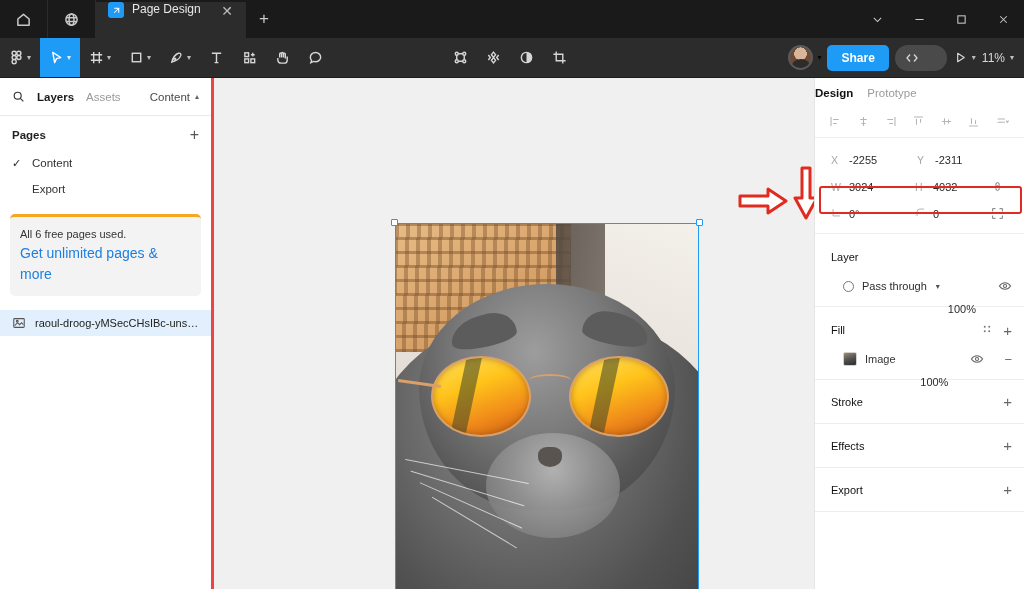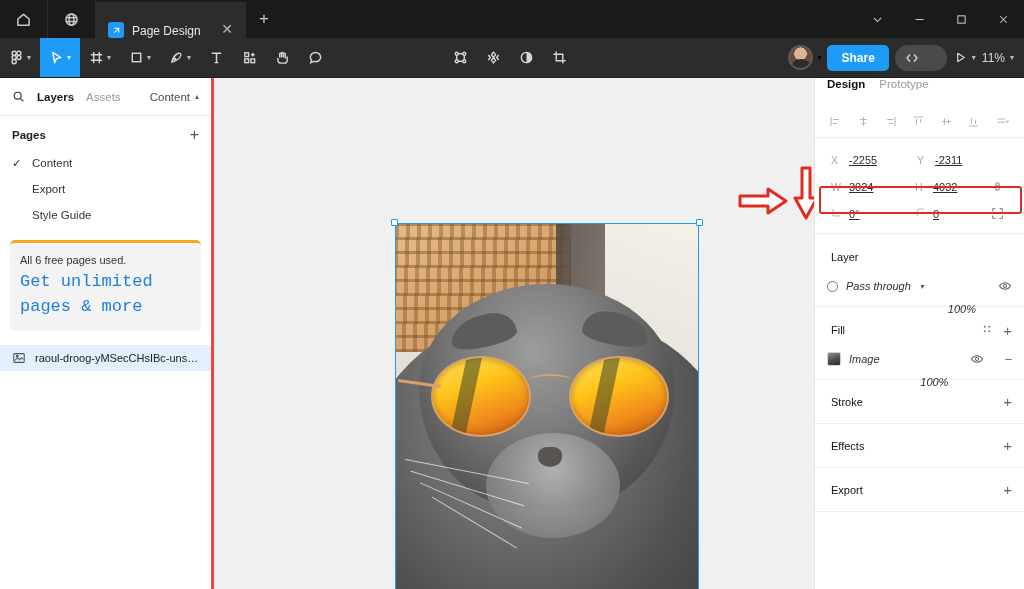--- a/index.html
+++ b/index.html
@@ -21,7 +21,7 @@
   }
   .tb-btn svg { fill: none; stroke: #c8c8c8; stroke-width: 1.6; }
   .tab {
-    display: flex; align-items: flex-end; gap: 8px; padding: 0 10px 0 12px;
+    display: flex; align-items: flex-start; gap: 8px; padding: 0 10px 0 12px;
     background: #2c2c2c; min-width: 150px; border-top: 2px solid #1a1a1a;
   }
   .tab-favicon {

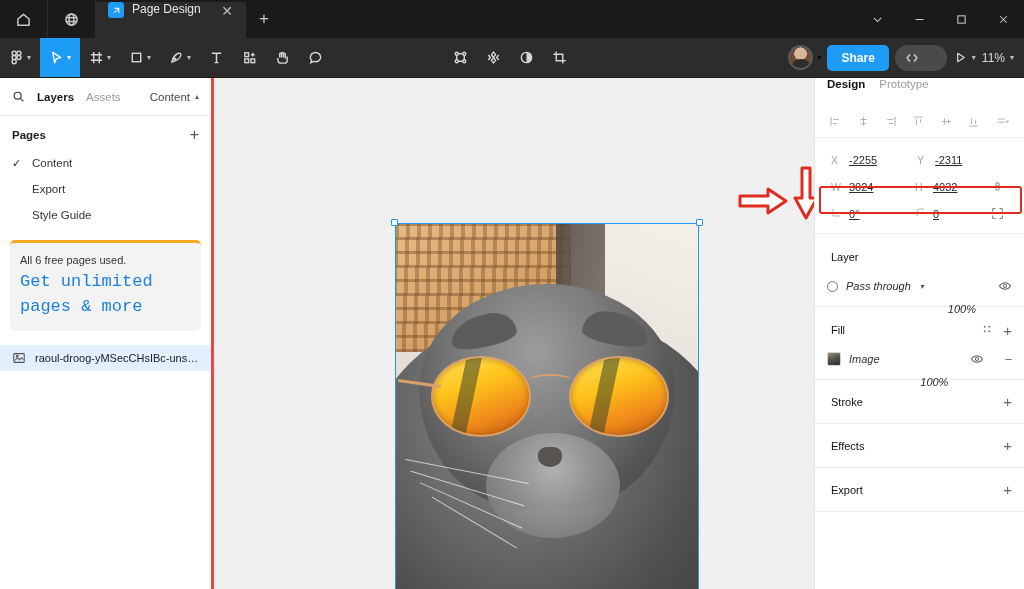--- a/index.html
+++ b/index.html
@@ -193,7 +193,7 @@
     width: 210px; flex: 0 0 210px; background: #fff; border-left: 1px solid #e5e5e5;
     display: flex; flex-direction: column; font-size: 11px; color: #333;
   }
-  .rp-tabs { height: 30px; display: flex; align-items: flex-start; gap: 14px; padding: 0 12px; }
+  .rp-tabs { height: 30px; display: flex; align-items: center; gap: 14px; padding: 0 0; }
   .rp-tab { color: #9a9a9a; font-size: 11.5px; }
   .rp-tab.active { color: #111; font-weight: bold; }
   .align-row {

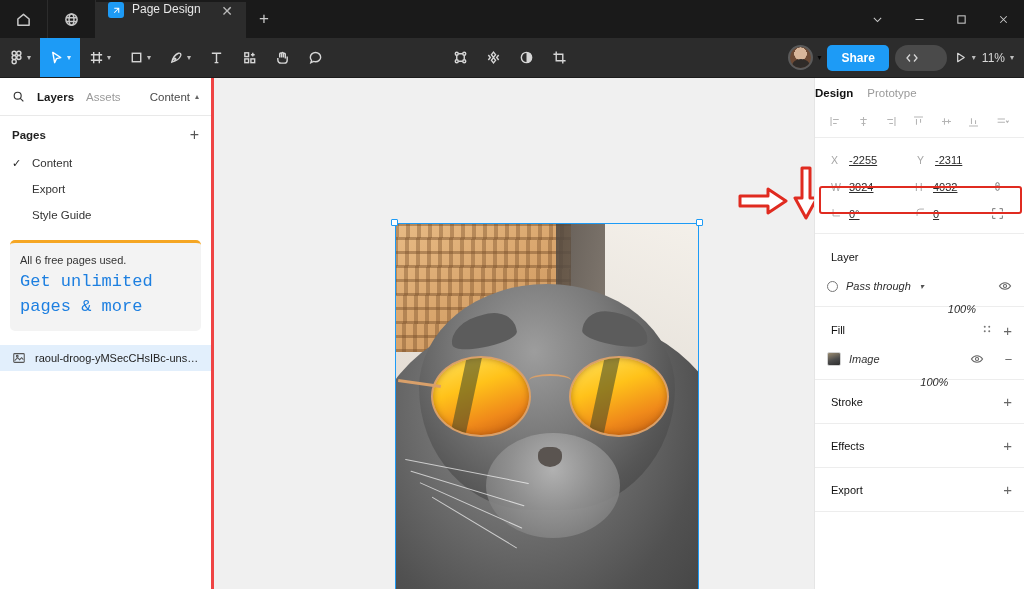--- a/index.html
+++ b/index.html
@@ -205,7 +205,7 @@
   .prop-row { display: flex; align-items: center; height: 27px; padding: 0 8px; position: relative; }
   .field { display: flex; align-items: center; gap: 7px; width: 86px; padding-left: 8px; }
   .field .lbl { color: #a6a6a6; font-size: 10.5px; width: 11px; flex: 0 0 11px; }
-  .field .val { color: #2c2c2c; font-size: 11px; text-decoration: underline; }
+  .field .val { color: #2c2c2c; font-size: 11px; }
   .row-end { margin-left: auto; padding-right: 12px; color: #777; display: flex; align-items: center; }
   .sec-title { font-size: 11px; font-weight: normal; color: #111; text-align: right; }
   .sec-head {

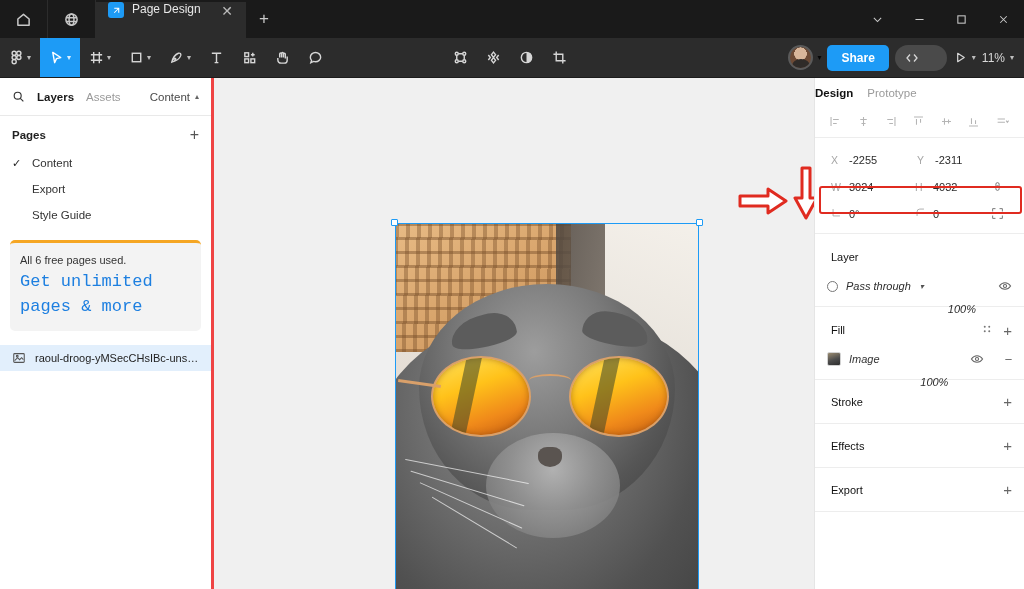--- a/index.html
+++ b/index.html
@@ -442,10 +442,6 @@
       <div class="page-item">
         <span class="tick"></span>
         <span>Export</span>
-      </div>
-      <div class="page-item">
-        <span class="tick"></span>
-        <span>Style Guide</span>
       </div>
 
       <div class="notice">

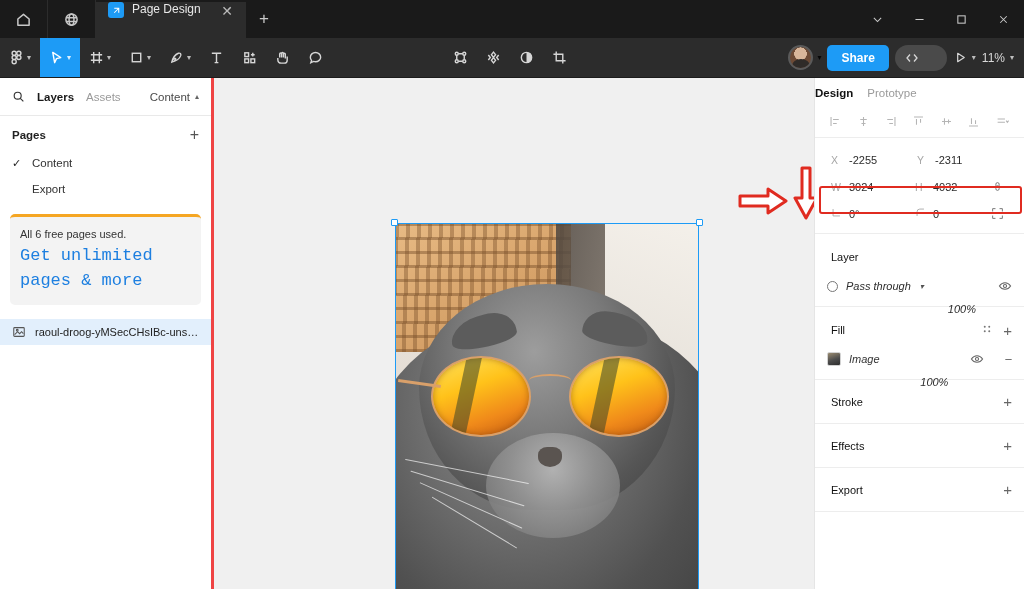--- a/index.html
+++ b/index.html
@@ -104,7 +104,7 @@
     border-top: 3px solid #f5a623; padding: 9px 10px 11px 10px;
   }
   .notice-line { font-size: 11px; color: #333; line-height: 1.5; }
-  .notice-link { font-size: 17px; color: #1d7fe0; line-height: 1.5; font-family: Liberation Mono, monospace; }
+  .notice-link { font-size: 14px; color: #1d7fe0; line-height: 1.5; }
   .layer-row {
     display: flex; align-items: center; gap: 9px; height: 26px; padding: 0 12px;
     background: #e2effc; font-size: 11px; color: #222; margin-top: 14px;

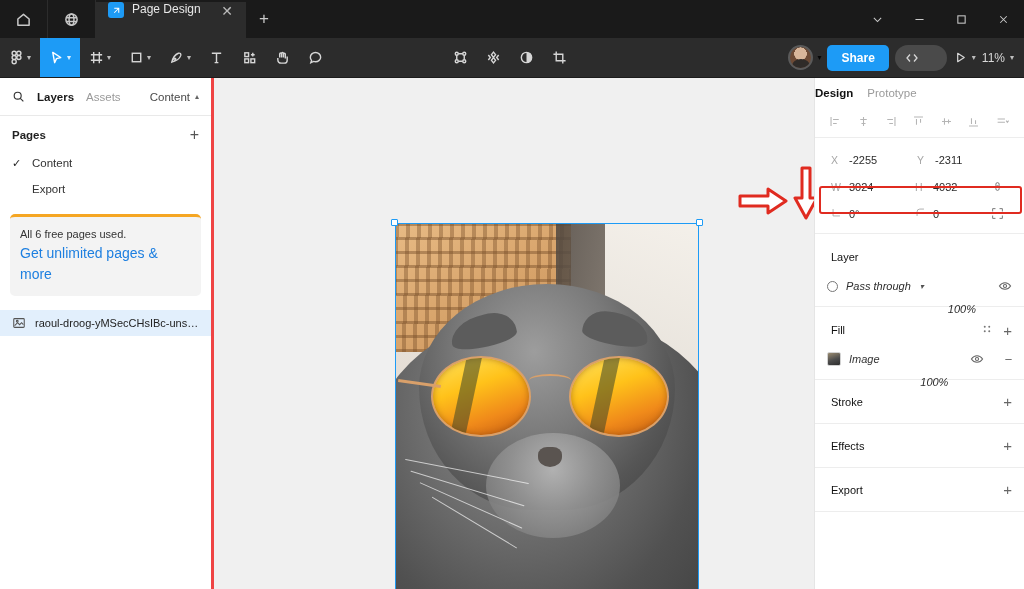--- a/index.html
+++ b/index.html
@@ -215,7 +215,7 @@
   .sec-head .dots { margin-left: auto; color: #777; font-size: 12px; letter-spacing: 1px; }
   .sec-head .dots + .plus { margin-left: 10px; }
   .layer-line, .fill-line {
-    display: flex; align-items: center; height: 28px; padding: 0 12px 0 12px; gap: 8px; font-style: italic;
+    display: flex; align-items: center; height: 28px; padding: 0 12px 0 28px; gap: 8px;
   }
   .blend-name { font-size: 11px; color: #2c2c2c; }
   .opacity { margin-left: auto; font-size: 11px; color: #2c2c2c; margin-top: 46px; }

